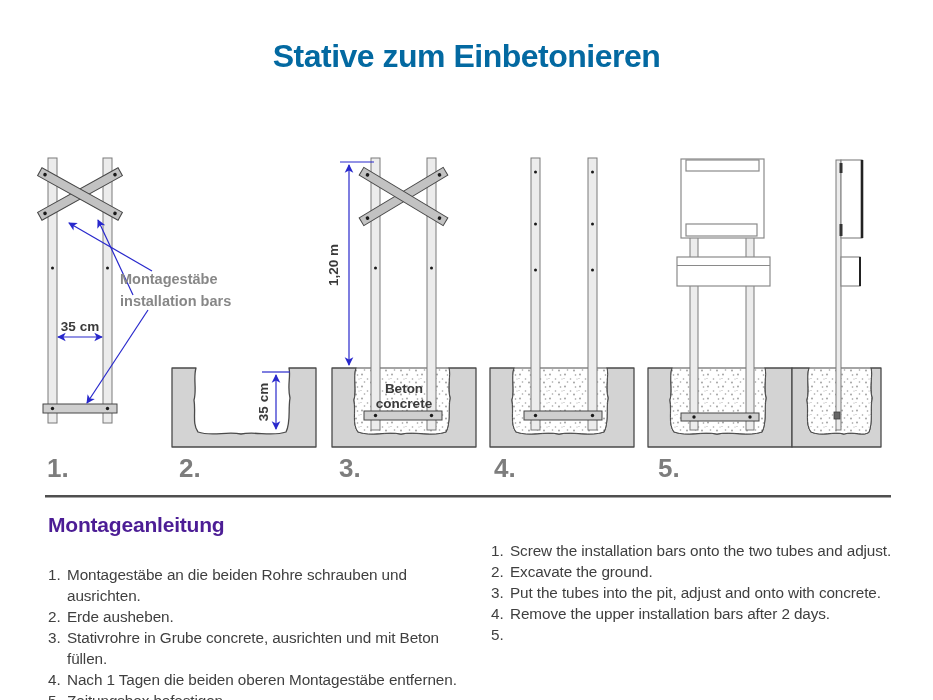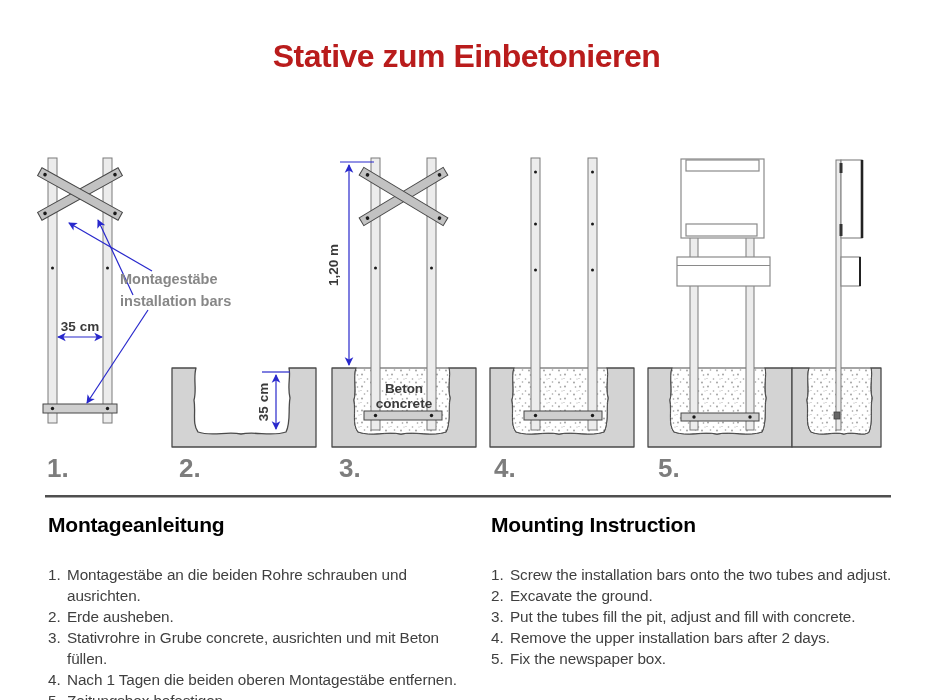--- a/index.html
+++ b/index.html
@@ -6,7 +6,7 @@
   .sheet{position:relative;width:933px;height:700px;background:#ffffff;overflow:hidden;
          font-family:"Liberation Sans", sans-serif;}
   .title{position:absolute;top:38px;left:0;right:0;margin:0;text-align:center;
-         font-size:32px;font-weight:bold;color:#b91c1c;letter-spacing:-0.5px;}
+         font-size:32px;font-weight:bold;color:#0369a1;letter-spacing:-0.5px;}
   .diagram-svg{position:absolute;top:0;left:0;}
   .cols{position:absolute;top:513px;left:0;width:933px;}
   .col{position:absolute;top:0;}

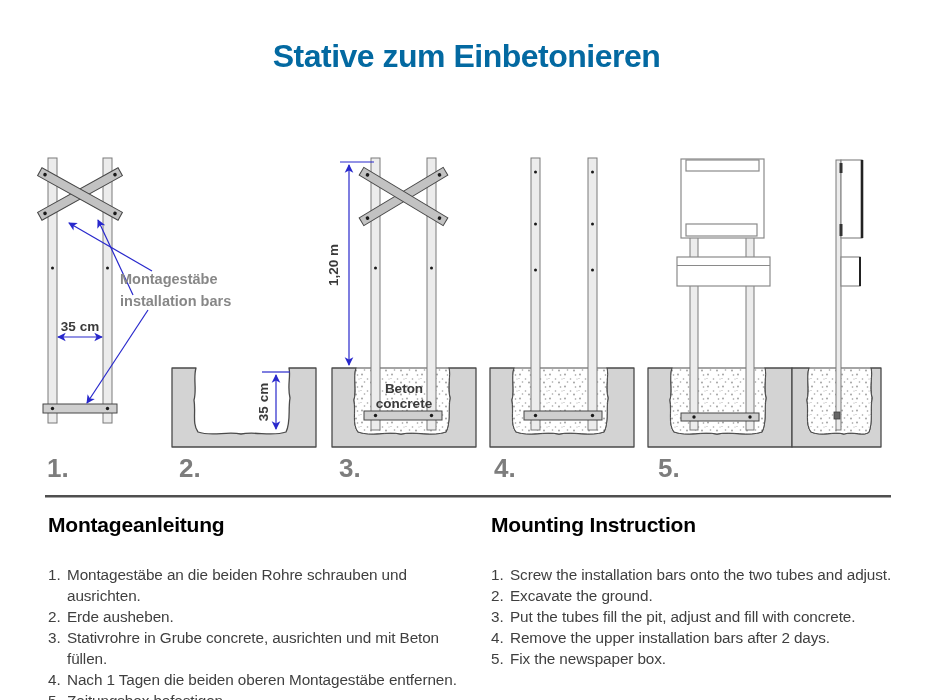--- a/index.html
+++ b/index.html
@@ -12,7 +12,7 @@
   .col{position:absolute;top:0;}
   .col-de{left:48px;width:432px;}
   .col-en{left:491px;width:436px;}
-  .col h2{margin:0;font-size:21px;font-weight:bold;color:#000000;letter-spacing:-0.2px;}
+  .col h2{margin:0;font-size:21px;font-weight:bold;color:#4c1d95;letter-spacing:-0.2px;}
   .list{margin:27px 0 0 0;padding:0;list-style:none;}
   .item{display:flex;font-size:15.3px;color:#3f3f3f;line-height:21px;letter-spacing:-0.1px;}
   .item .num{width:19px;flex-shrink:0;}

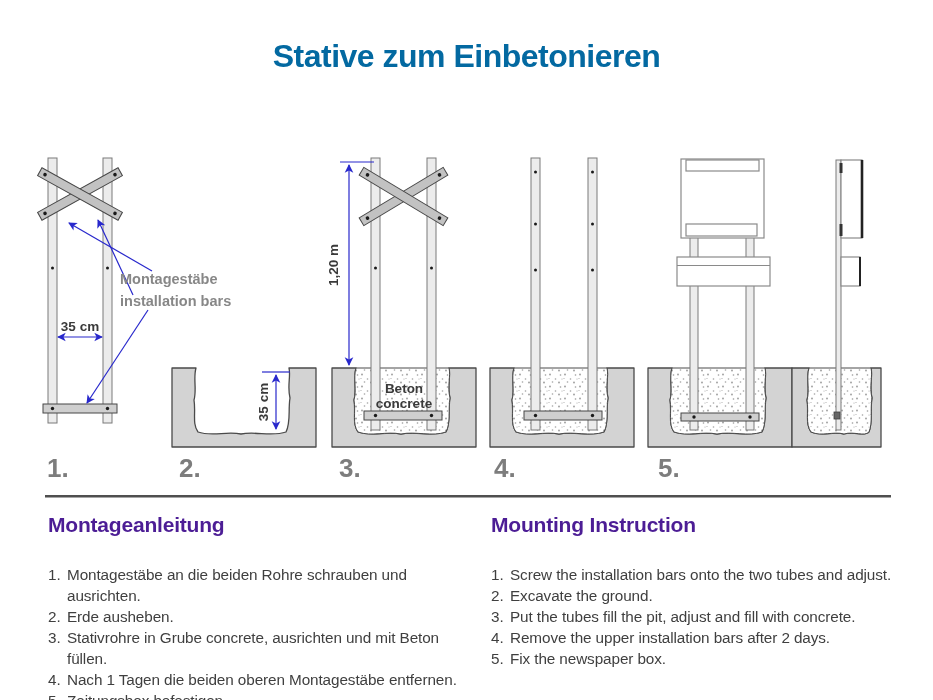--- a/index.html
+++ b/index.html
@@ -202,7 +202,6 @@
     </section>
 
     <section class="col col-en">
-      <h2>Mounting Instruction</h2>
       <ol class="list">
         <li class="item">
             <span class="num">1.</span>

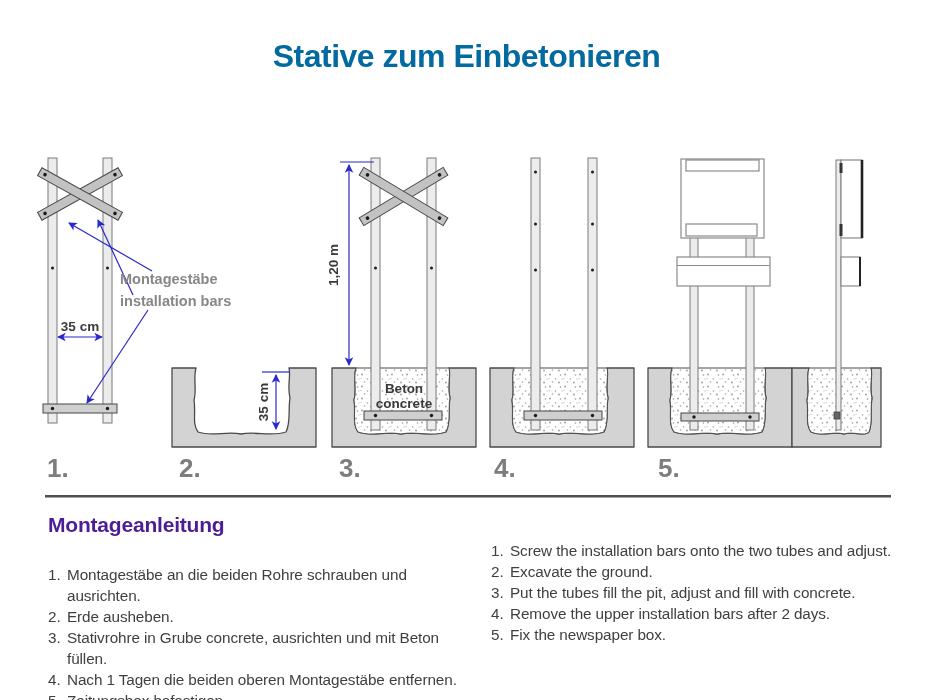--- a/index.html
+++ b/index.html
@@ -213,7 +213,7 @@
           </li>
         <li class="item">
             <span class="num">3.</span>
-            <span class="txt"><span>Put the tubes fill the pit, adjust and fill with concrete.</span><span class="cont"></span></span>
+            <span class="txt"><span>Put the tubes into the pit, adjust and onto with concrete.</span><span class="cont"></span></span>
           </li>
         <li class="item">
             <span class="num">4.</span>

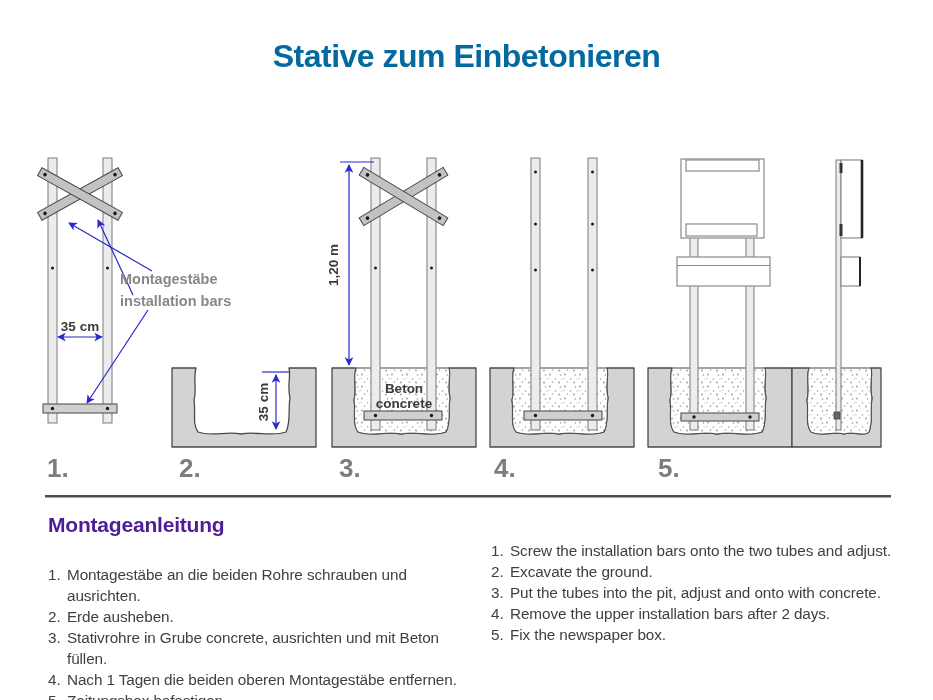--- a/index.html
+++ b/index.html
@@ -221,7 +221,7 @@
           </li>
         <li class="item">
             <span class="num">5.</span>
-            <span class="txt"><span class="cont">Fix the newspaper box.</span></span>
+            <span class="txt"></span>
           </li>
       </ol>
     </section>

